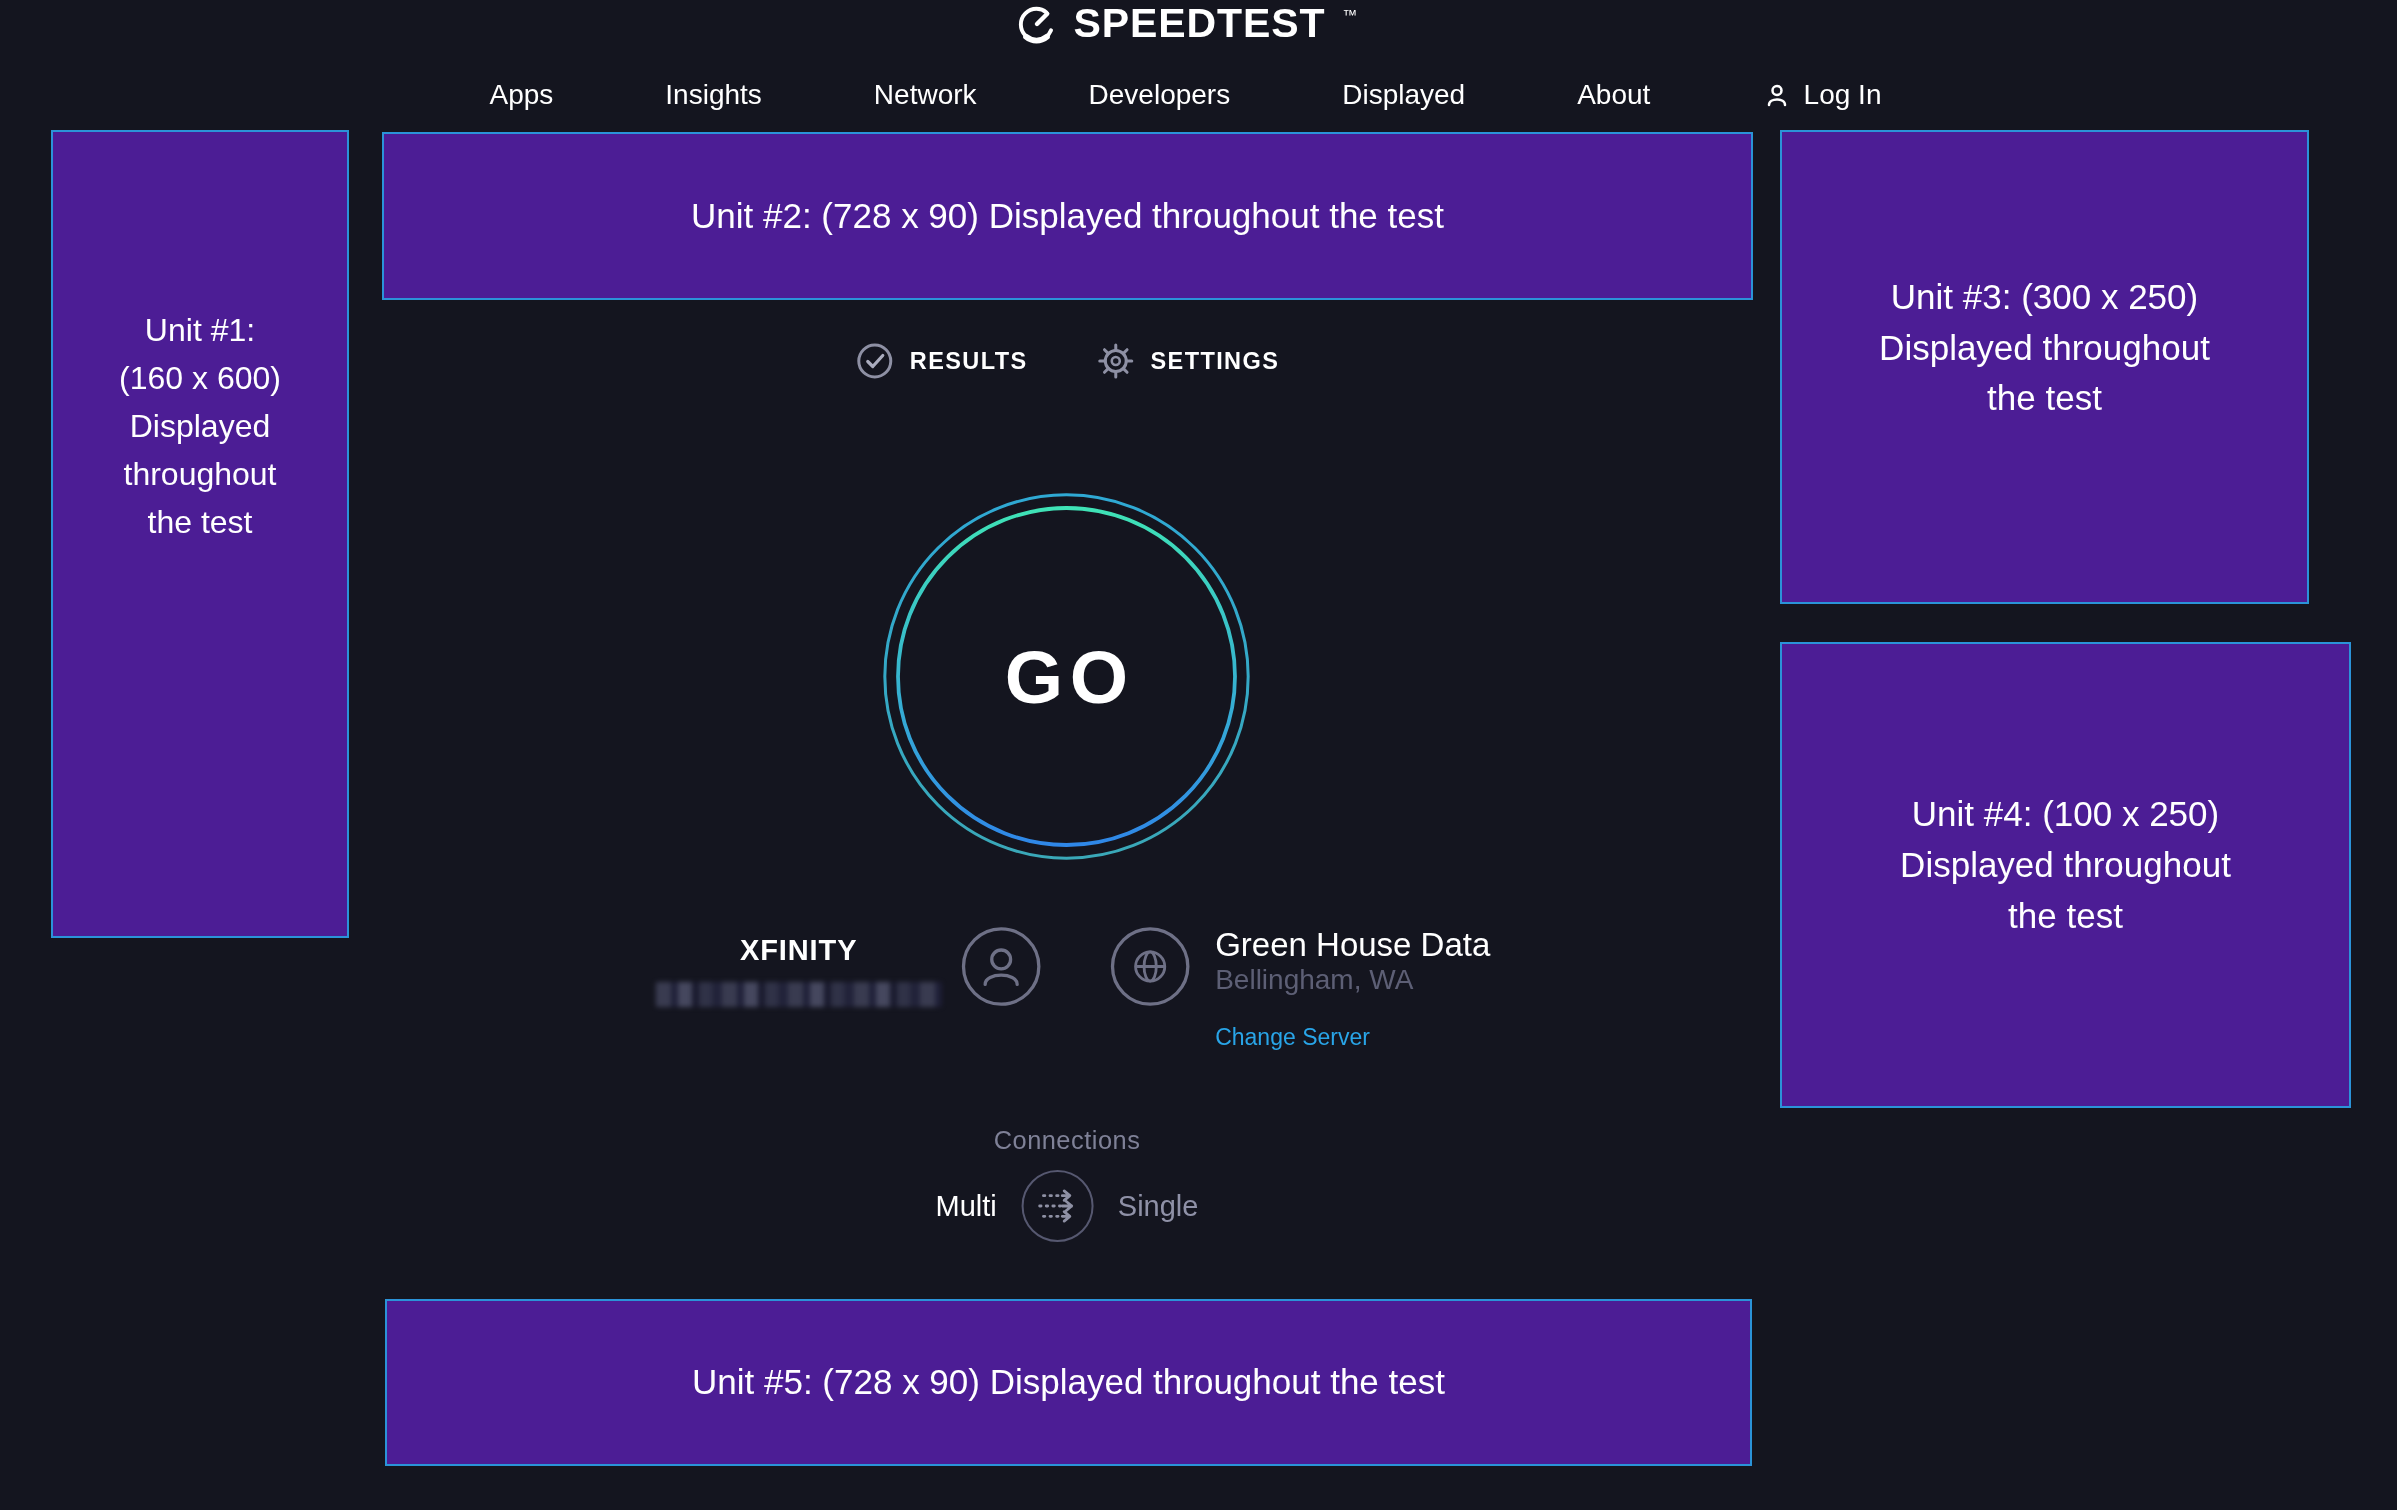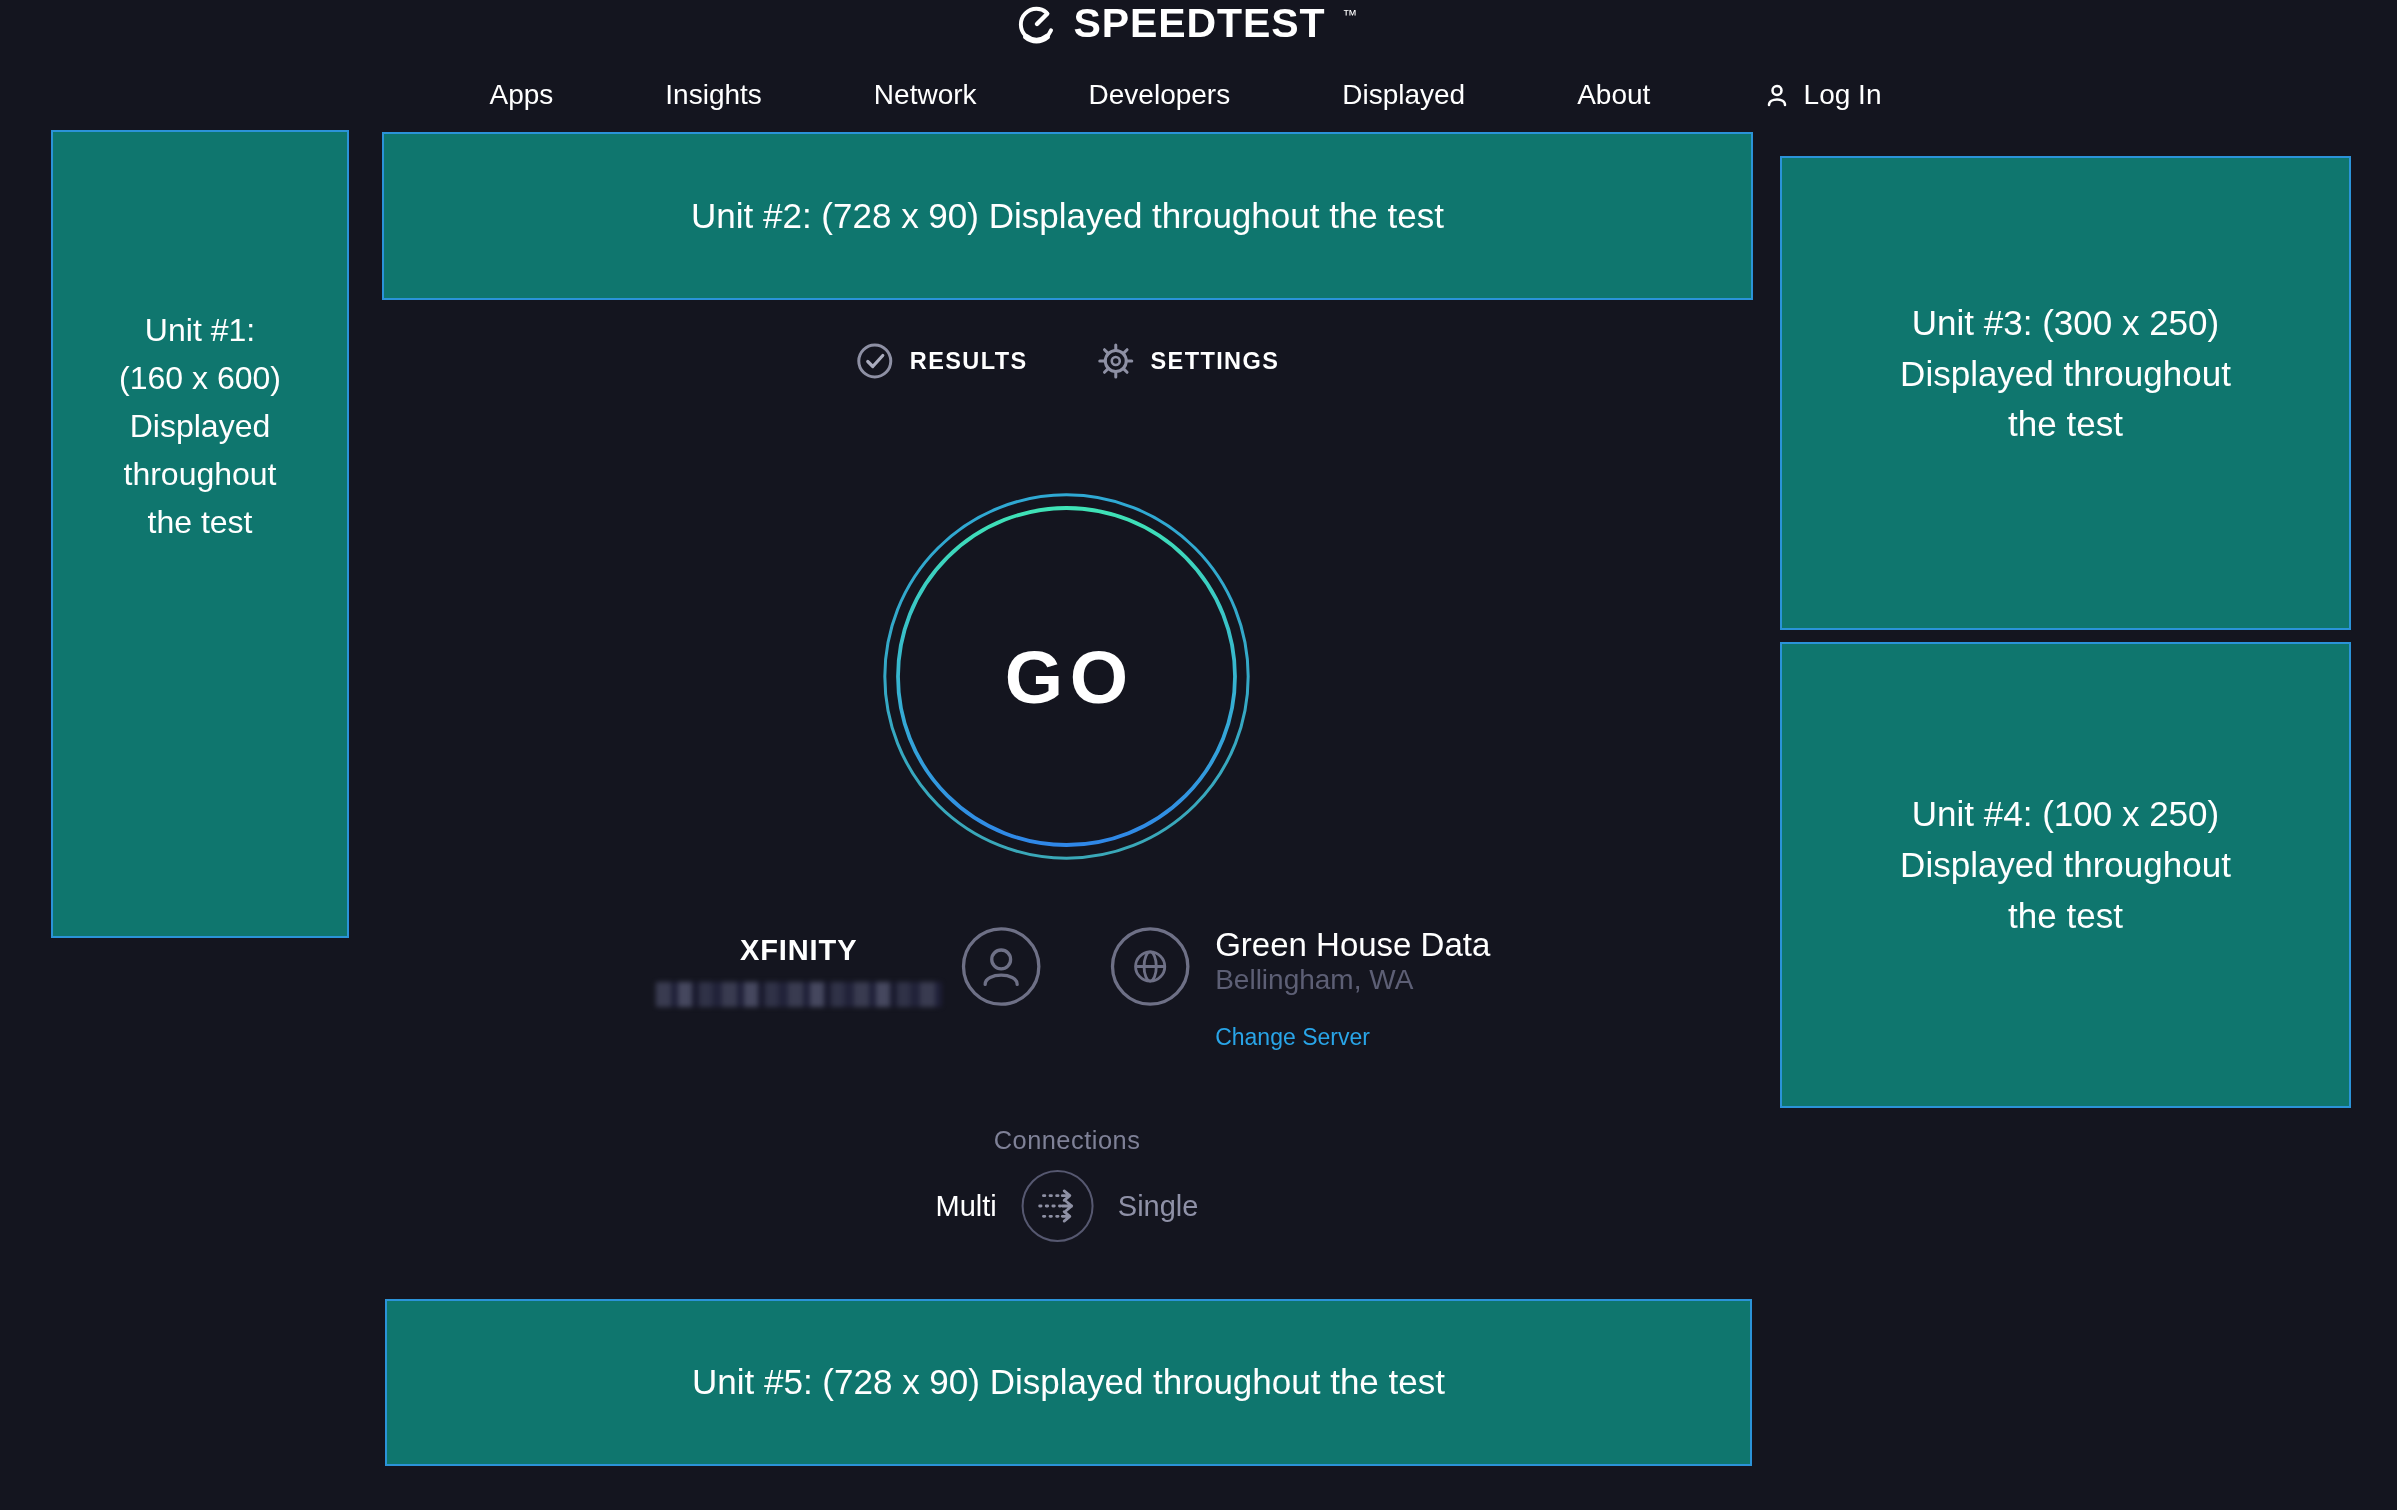--- a/index.html
+++ b/index.html
@@ -27,7 +27,7 @@
   
   .ad {
     position:absolute;
-    background:#0f766e;
+    background:#4c1d95;
     border:2.8px solid #2b93d8;
     display:flex; align-items:center; justify-content:center;
     text-align:center; cursor:pointer;

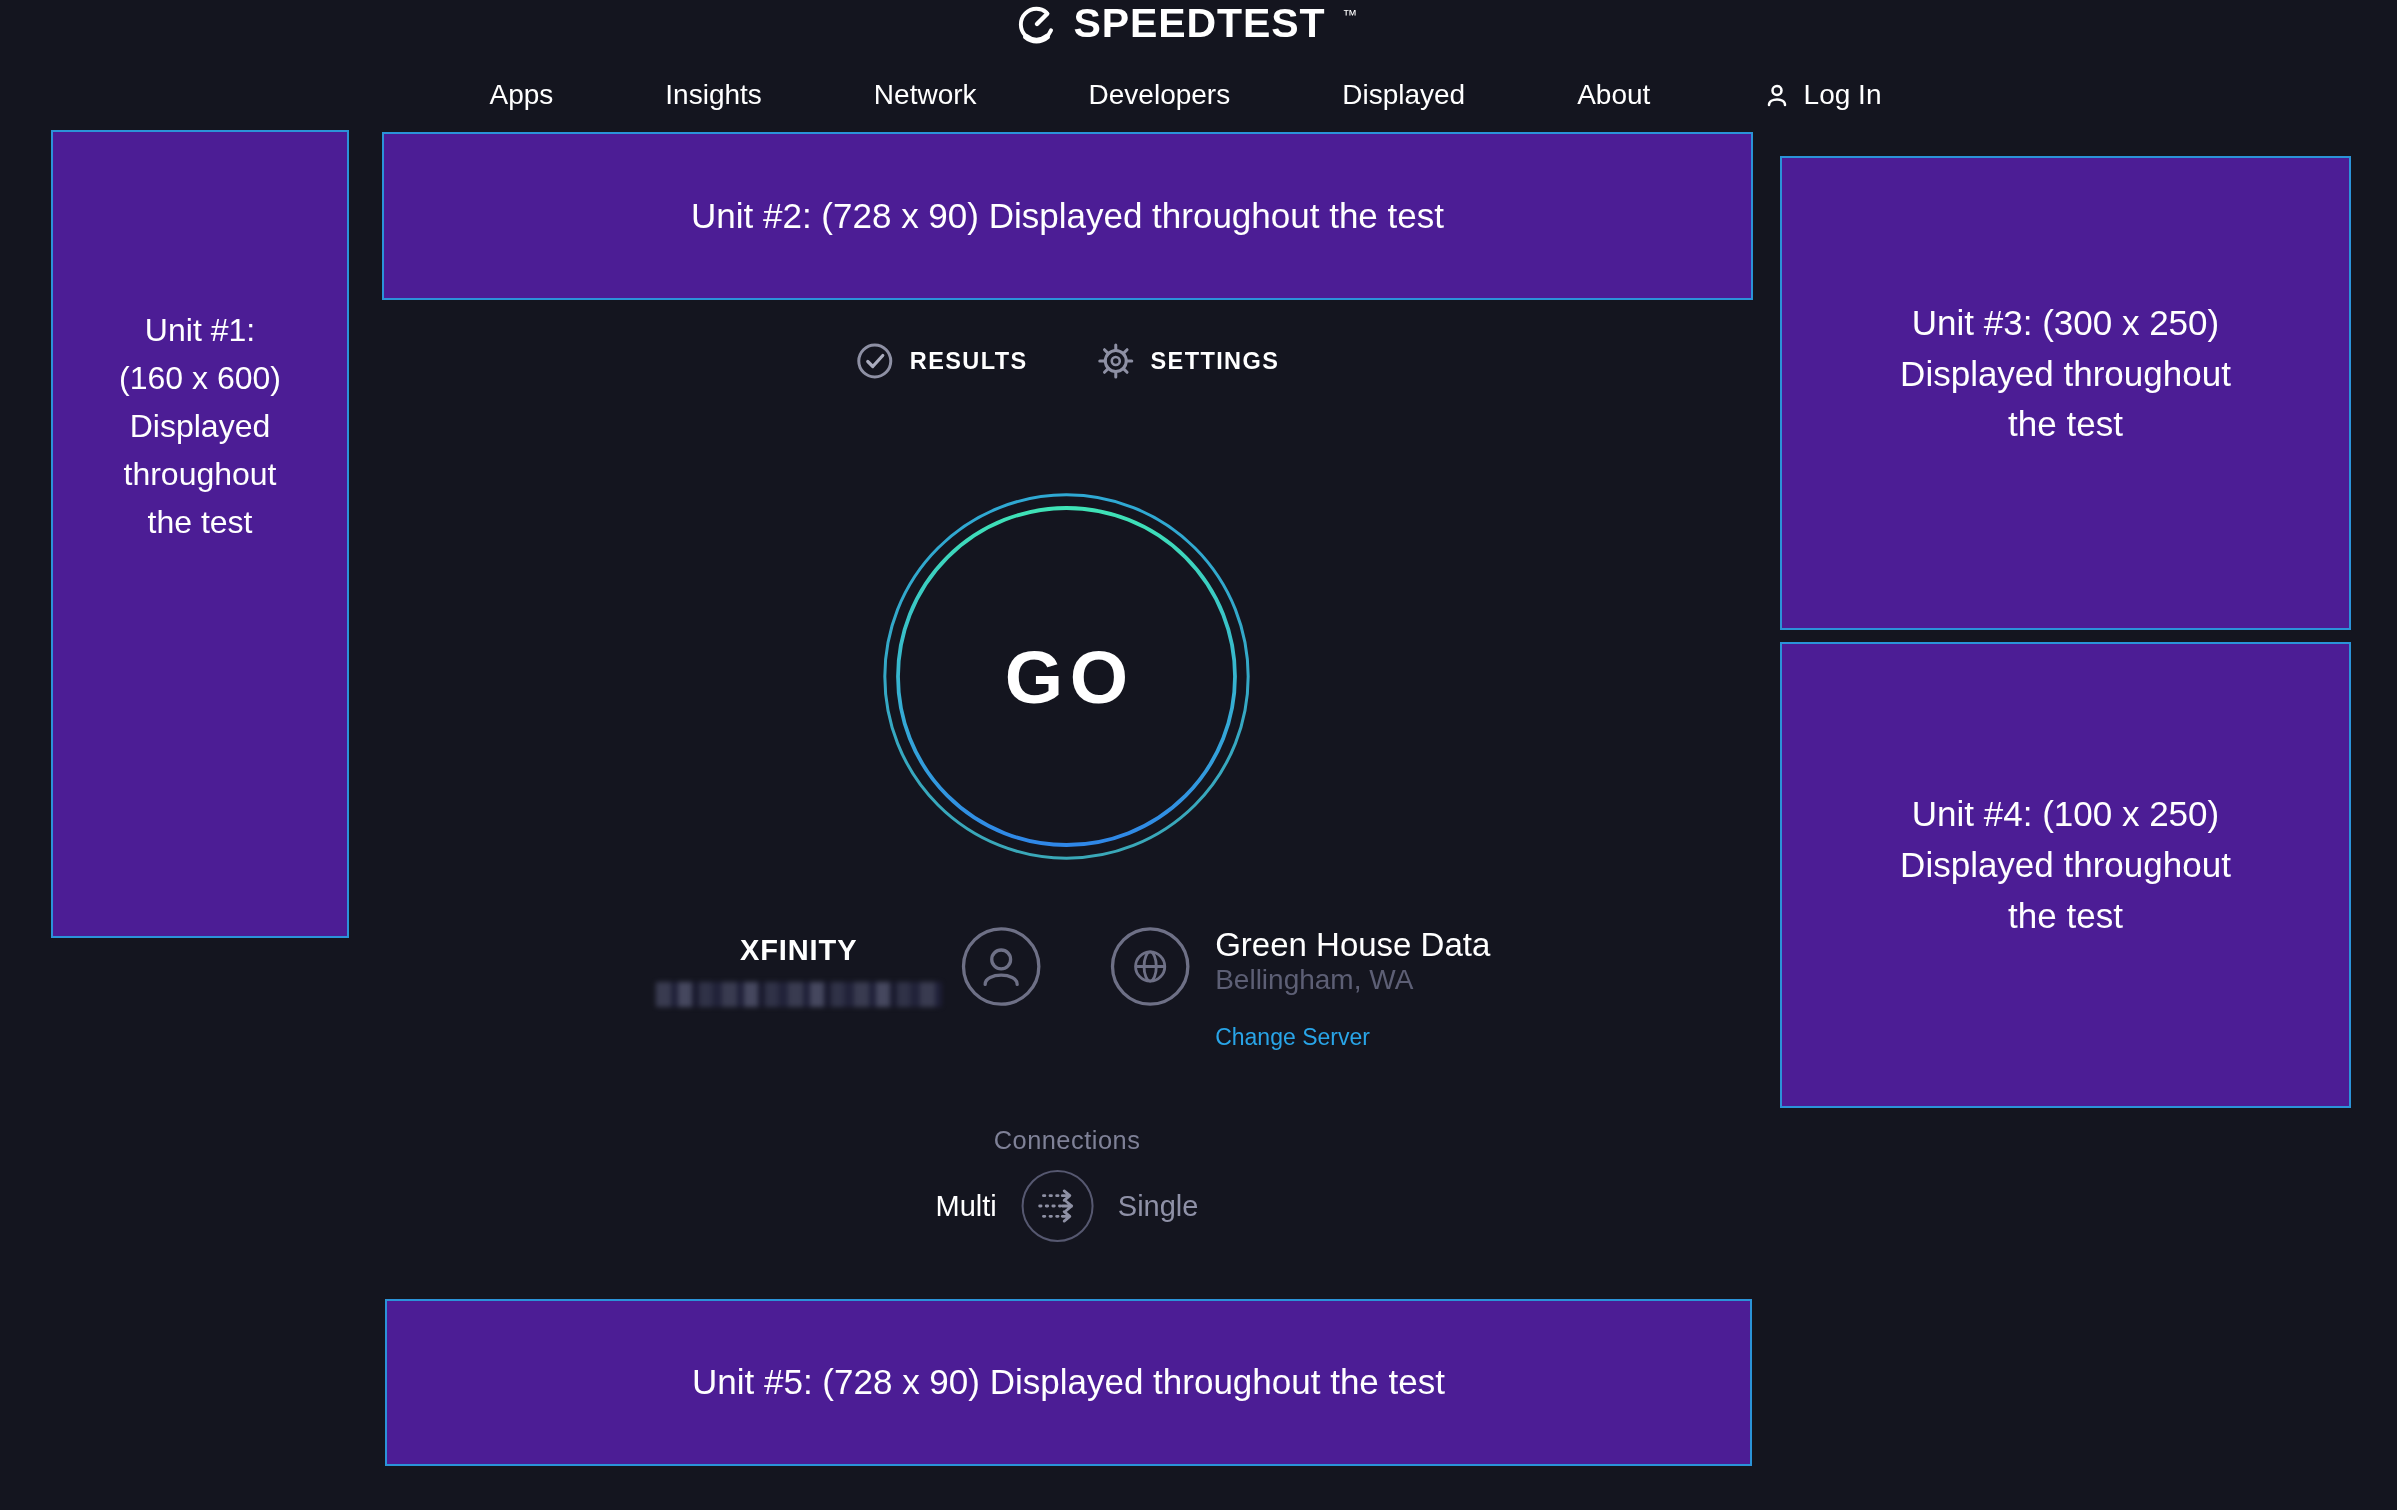--- a/index.html
+++ b/index.html
@@ -36,7 +36,7 @@
   #unit1 { left:51px;  top:130px;  width:298px;  height:808px; }
   #unit1 .ad-text { font-size:32px; line-height:1.5; margin-top:-217px; }
   #unit2 { left:382px; top:132px;  width:1371px; height:168px; }
-  #unit3 { left:1780px;top:130px;  width:571px;  height:474px;margin-top:26px; }
+  #unit3 { left:1780px;top:130px;  width:529px;  height:474px; }
   #unit3 .ad-text { margin-top:-38px; }
   #unit4 { left:1780px;top:642px;  width:571px;  height:466px; }
   #unit4 .ad-text { margin-top:-19px; }

